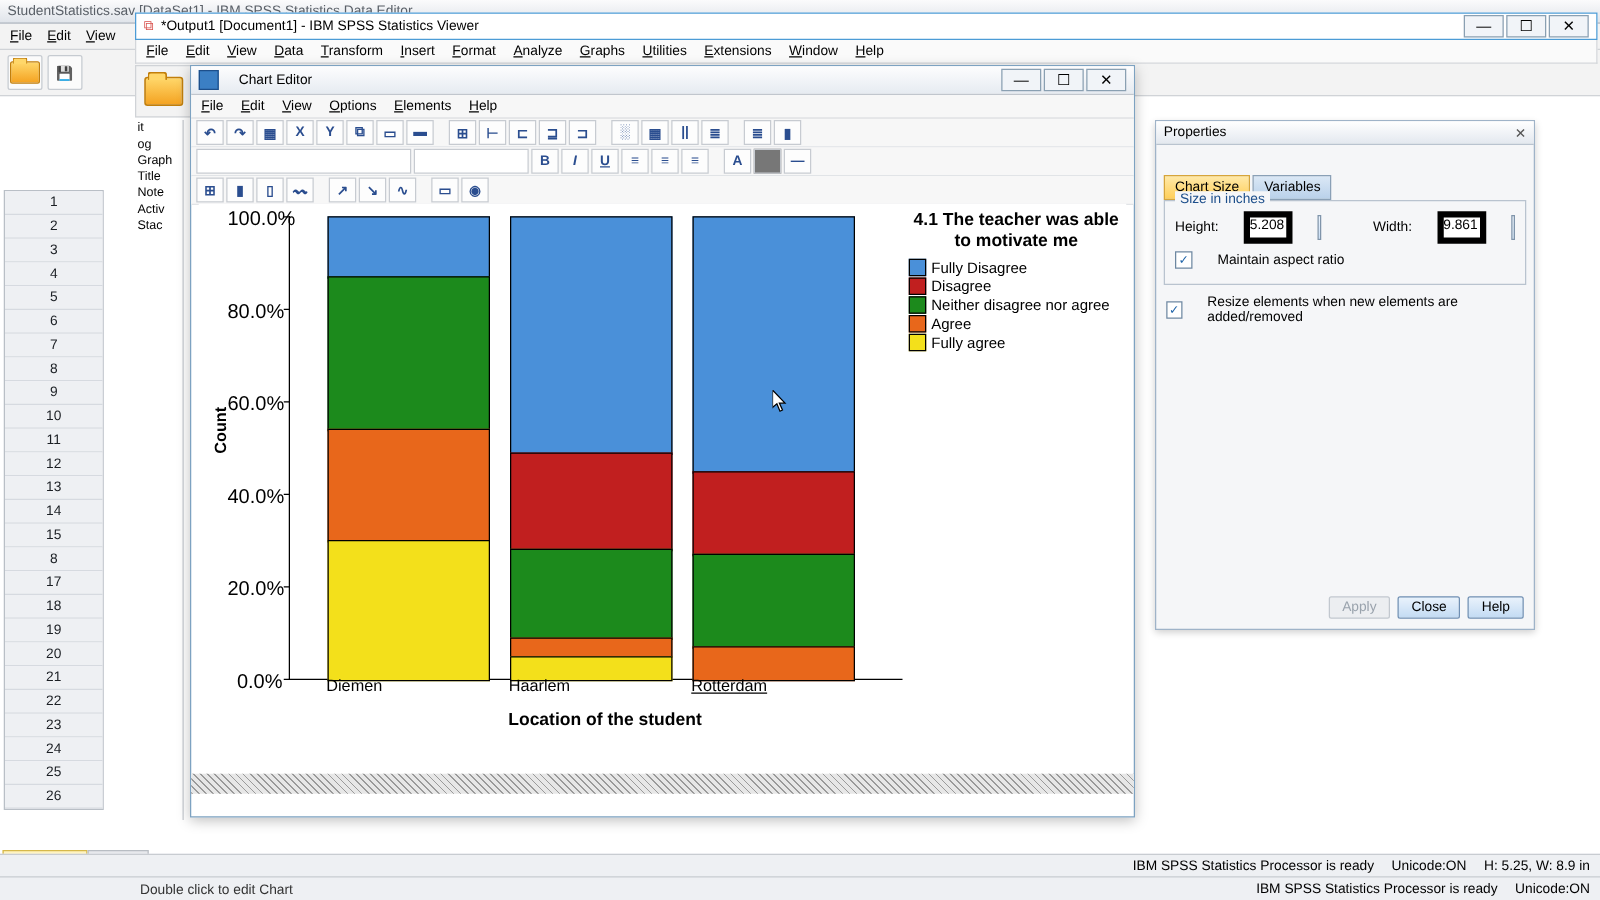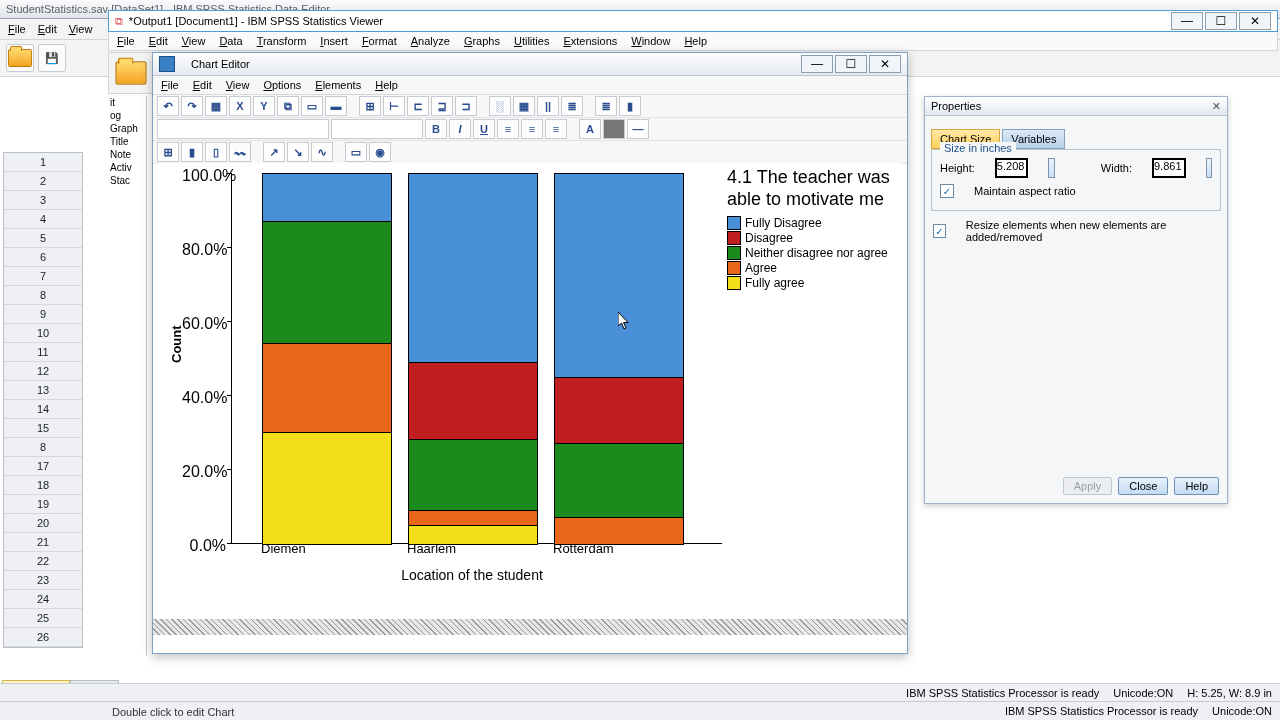--- a/index.html
+++ b/index.html
@@ -51,7 +51,7 @@
   .hint{position:absolute;left:112px;bottom:2px;font-size:11px;color:#333}
   .props{position:absolute;left:924px;top:96px;width:302px;height:406px;background:#f5f6f8;border:1px solid #9fb3c8;box-shadow:0 2px 6px rgba(0,0,0,.2)}
   .props-title{height:18px;background:linear-gradient(#fff,#e3e8ef);border-bottom:1px solid #b9c3cf;display:flex;justify-content:space-between;align-items:center;padding:0 6px}
-  .props-tabs{display:flex;margin:13px 6px 0 6px}
+  .props-tabs{display:flex;margin:24px 6px 0 6px}
   .ptab{padding:3px 8px;border:1px solid #8aa0b6;background:linear-gradient(#dbe8f6,#b9d1ea);font-size:11px;margin-right:2px}
   .ptab.active{background:linear-gradient(#ffe9a8,#ffcf5a);border-color:#d6a53b}
   .fieldset{margin:0 6px;border:1px solid #b9c3cf;padding:8px 8px 6px 8px;position:relative}

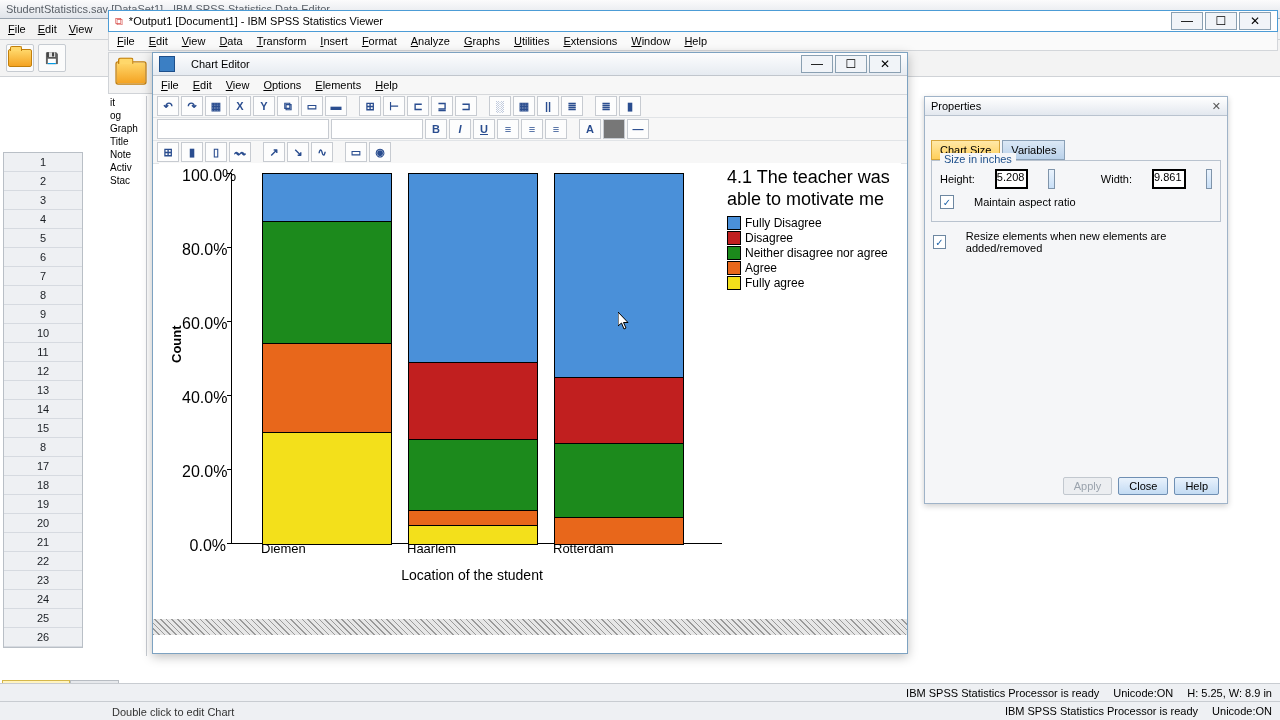--- a/index.html
+++ b/index.html
@@ -38,7 +38,7 @@
   .xlabel{position:absolute;left:68px;top:404px;width:490px;text-align:center;font-weight:normal;font-size:14px}
   .ylabel{position:absolute;left:10px;top:200px;transform:rotate(-90deg);transform-origin:left top;font-weight:bold;font-size:13px}
   .legend{position:absolute;left:568px;top:4px;width:172px}
-  .legend-title{font-weight:normal;font-size:18px;text-align:left;margin-bottom:6px;line-height:1.2}
+  .legend-title{font-weight:bold;font-size:14px;text-align:center;margin-bottom:6px;line-height:1.2}
   .legend-row{display:flex;align-items:center;gap:4px;font-size:12px;margin-bottom:1px}
   .sw{width:12px;height:12px;border:1px solid #000}
   .hatched{position:absolute;left:0;right:0;height:16px;background:repeating-linear-gradient(45deg,#9a9a9a 0 1px,transparent 1px 4px),#e7e7e7}

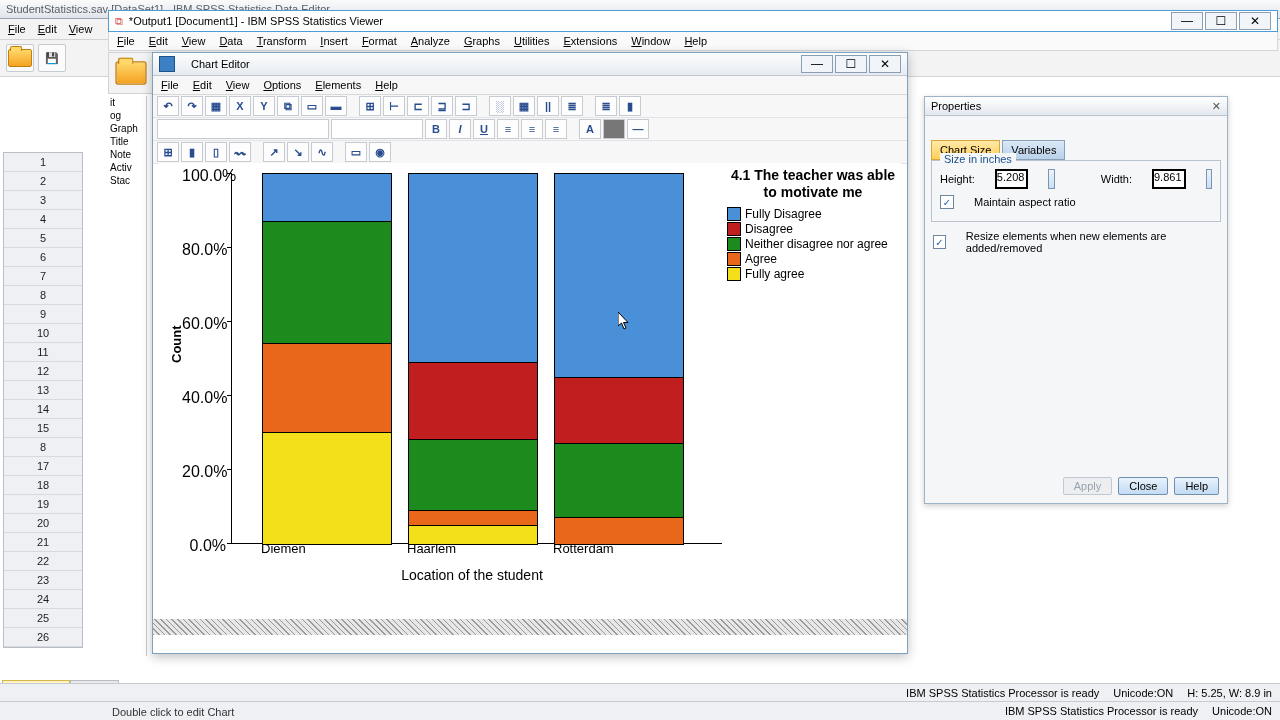--- a/index.html
+++ b/index.html
@@ -57,7 +57,7 @@
   .fieldset{margin:0 6px;border:1px solid #b9c3cf;padding:8px 8px 6px 8px;position:relative}
   .fieldset .lg{position:absolute;top:-8px;left:8px;background:#f5f6f8;padding:0 4px;color:#1d4f8b}
   .fr{display:flex;align-items:center;gap:20px;margin-bottom:6px}
-  .numinp{width:42px;height:16px;border:2px solid #000000;background:#fff;text-align:right;padding-right:2px;font-size:11px}
+  .numinp{width:42px;height:16px;border:5px solid #000000;background:#fff;text-align:right;padding-right:2px;font-size:11px}
   .spinner{width:12px;height:18px;border:1px solid #7f94aa;background:linear-gradient(#eaf3fd,#c8dff7)}
   .chk{width:12px;height:12px;border:1px solid #6d87a1;background:#fff;display:inline-flex;align-items:center;justify-content:center;font-size:10px;color:#1d62a8}
   .props-btns{position:absolute;bottom:8px;right:8px;display:flex;gap:6px}

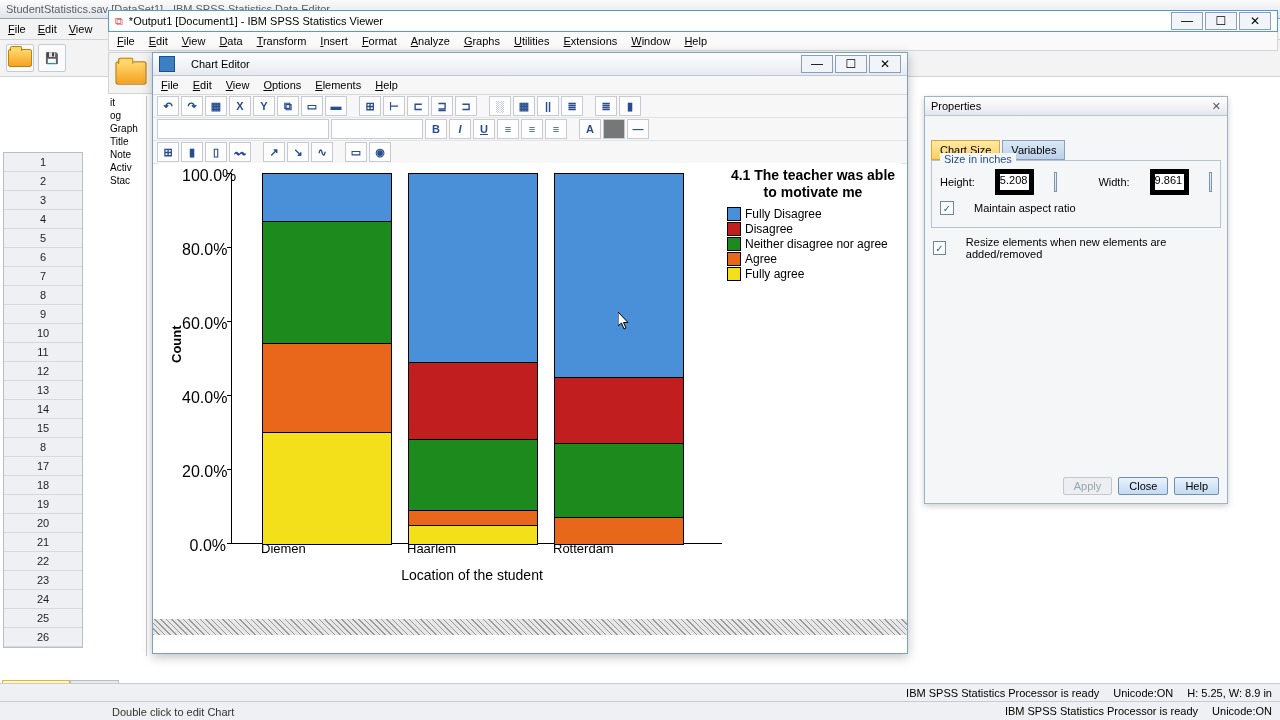--- a/index.html
+++ b/index.html
@@ -311,7 +311,7 @@
     </div>
   <div class="xcat" style="left: 102px;">Diemen</div>
       <div class="xcat" style="left: 248px;">Haarlem</div>
-      <div class="xcat" style="left: 394px;">Rotterdam</div>
+      <div class="xcat" style="left: 394px; text-decoration: underline;">Rotterdam</div>
     </div>
 
   <div class="hatched" style="bottom:18px"></div>

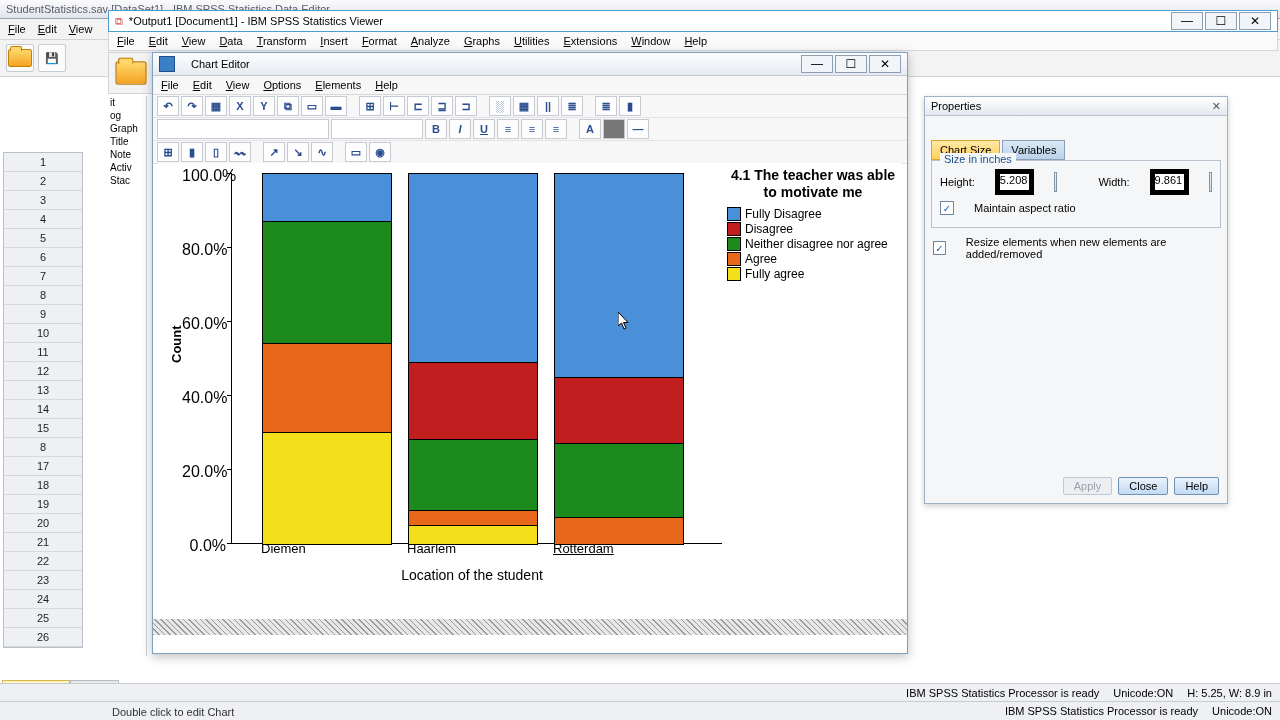--- a/index.html
+++ b/index.html
@@ -35,7 +35,7 @@
   .bar{position:absolute;bottom:0;width:130px}
   .seg{position:absolute;left:0;right:0;border:1px solid #000}
   .xcat{position:absolute;top:378px;font-size:13px;width:130px}
-  .xlabel{position:absolute;left:68px;top:404px;width:490px;text-align:center;font-weight:normal;font-size:14px}
+  .xlabel{position:absolute;left:80px;top:404px;width:490px;text-align:center;font-weight:bold;font-size:14px}
   .ylabel{position:absolute;left:10px;top:200px;transform:rotate(-90deg);transform-origin:left top;font-weight:bold;font-size:13px}
   .legend{position:absolute;left:568px;top:4px;width:172px}
   .legend-title{font-weight:bold;font-size:14px;text-align:center;margin-bottom:6px;line-height:1.2}

